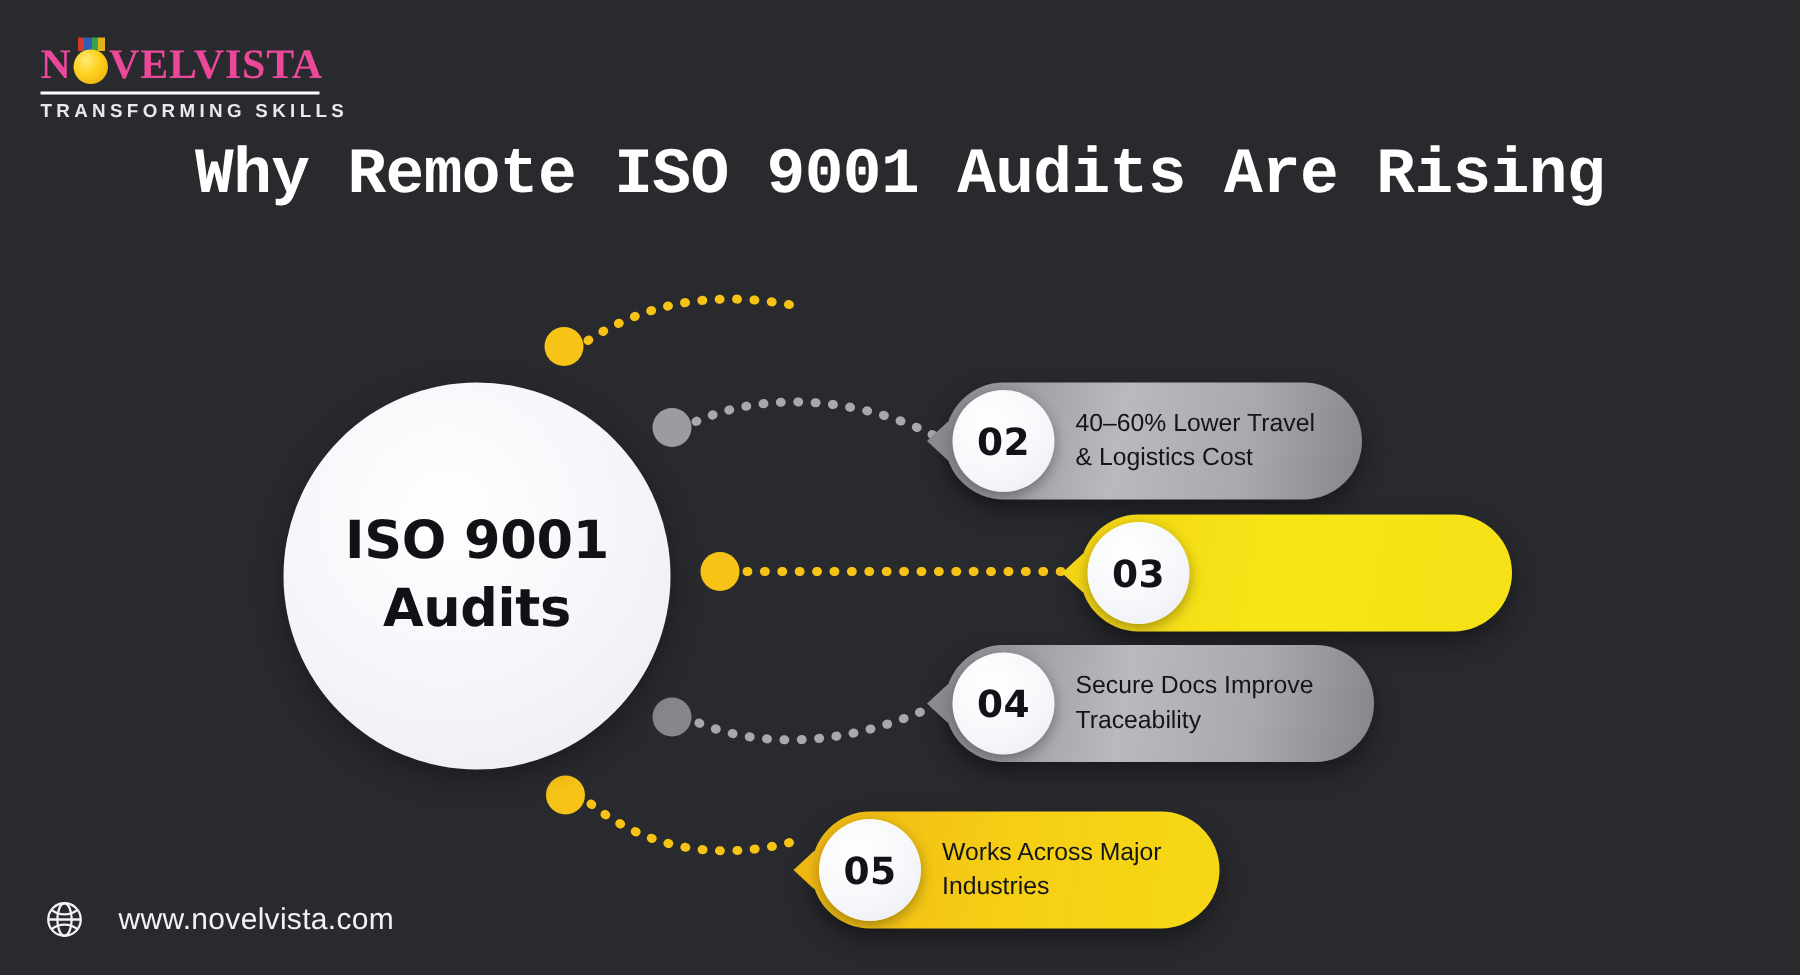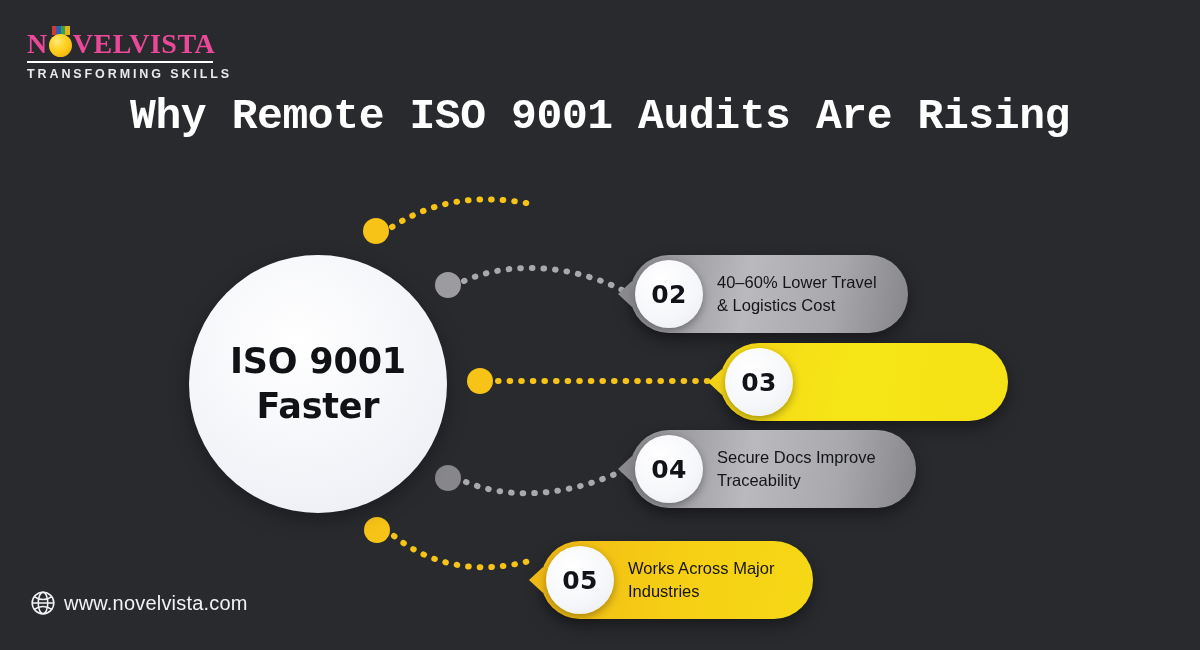--- a/index.html
+++ b/index.html
@@ -219,7 +219,7 @@
 
   <div id="hub">
     <div class="hub-line">ISO 9001</div>
-    <div class="hub-line">Faster</div>
+    <div class="hub-line">Audits</div>
   </div>
 
 

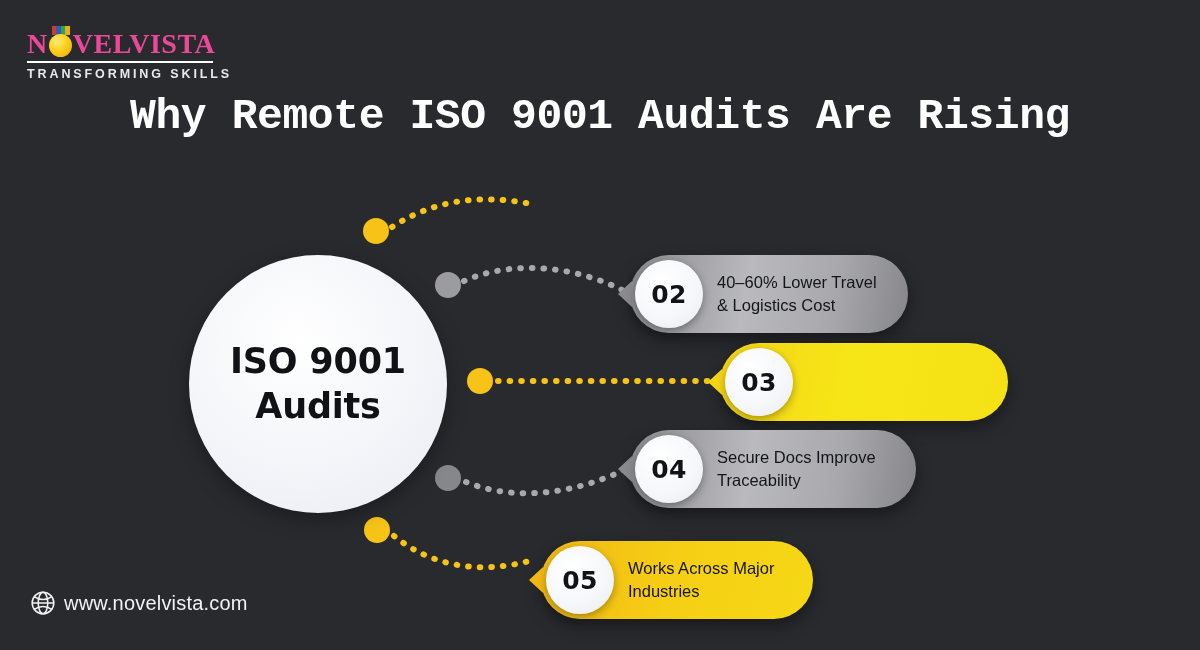--- a/index.html
+++ b/index.html
@@ -165,10 +165,10 @@
   
   #footer {
     position:absolute;
-    left:30px; bottom:34px;
+    left:30px; bottom:24px;
     display:flex;
     align-items:center;
-    gap:8px;
+    gap:23px;
   }
   #footer .globe { width:26px; height:26px; display:block; }
   #footer .url {

